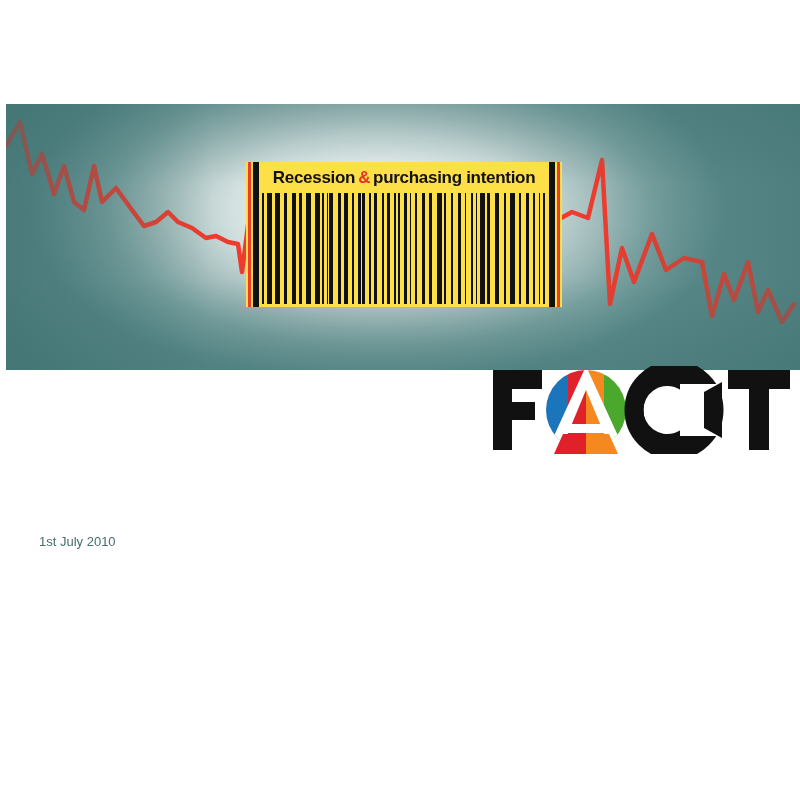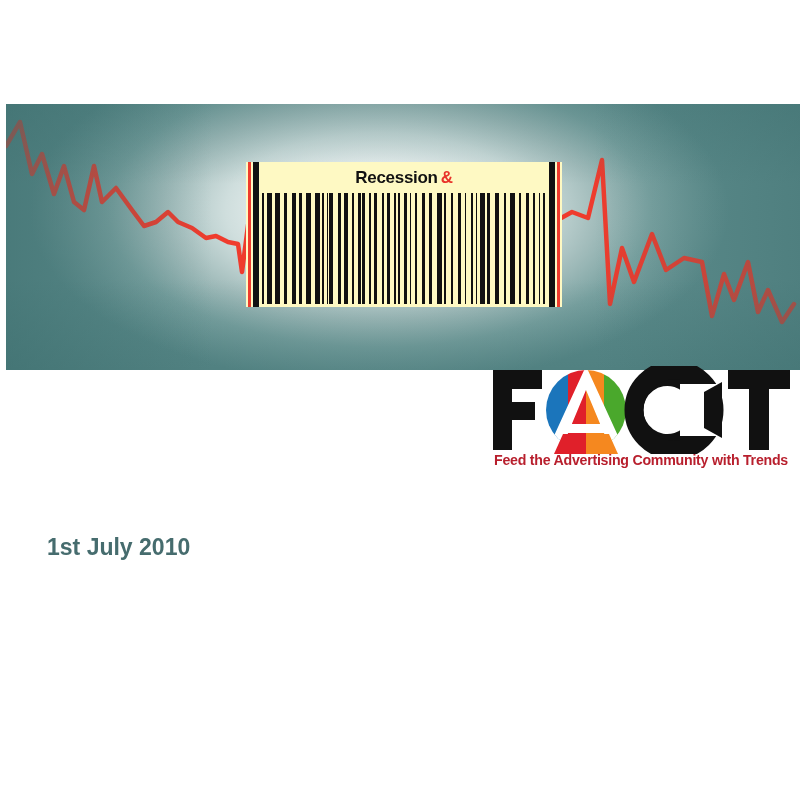--- a/index.html
+++ b/index.html
@@ -60,7 +60,7 @@
     top: 58px;
     width: 316px;
     height: 145px;
-    background: #fef9c3;
+    background: #fde047;
     box-sizing: border-box;
   }
   #barcode-block .bc-red-rail {

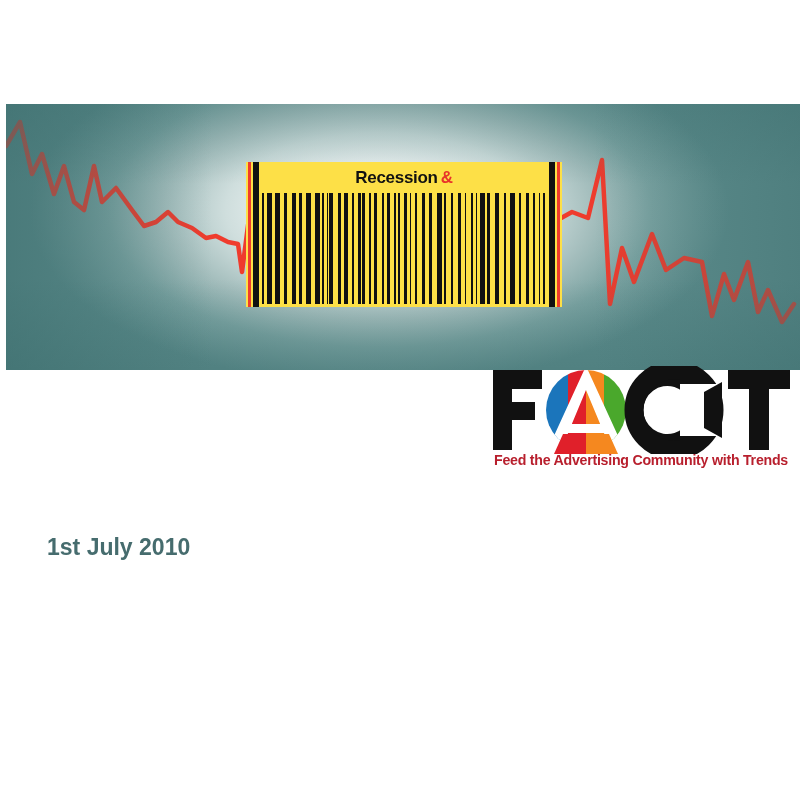--- a/index.html
+++ b/index.html
@@ -195,6 +195,7 @@
       <div id="barcode-caption">
         <span>Recession</span>
         <span class="amp">&amp;</span>
+        <span>purchasing intention</span>
       </div>
 
       <div id="barcode-bars">

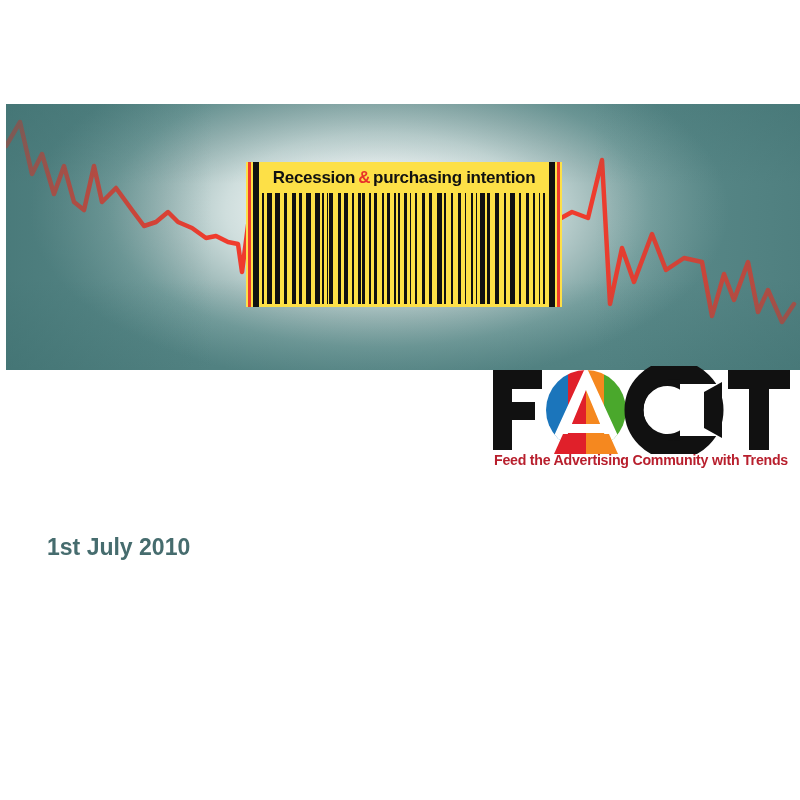--- a/index.html
+++ b/index.html
@@ -335,7 +335,6 @@
       </g>
     </svg>
 
-    <div id="fact-tagline">Feed the Advertising Community with Trends</div>
   </div>
 
   <div id="title-block">

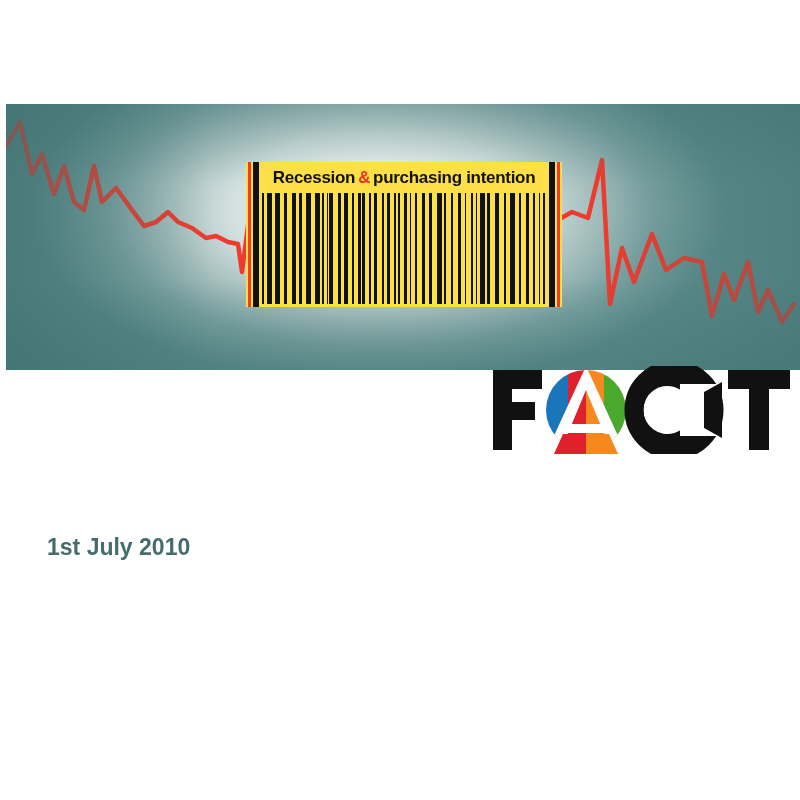--- a/index.html
+++ b/index.html
@@ -160,10 +160,10 @@
     color: #42696b;
   }
   #slide-date {
-    margin: 16px 0 0 16px;
-    font-family: "Liberation Sans", sans-serif;
-    font-weight: bold;
-    font-size: 23px;
+    margin: 16px 0 0 8px;
+    font-family: "Liberation Sans", sans-serif;
+    font-weight: normal;
+    font-size: 13px;
     letter-spacing: 0px;
     color: #466c6e;
   }

